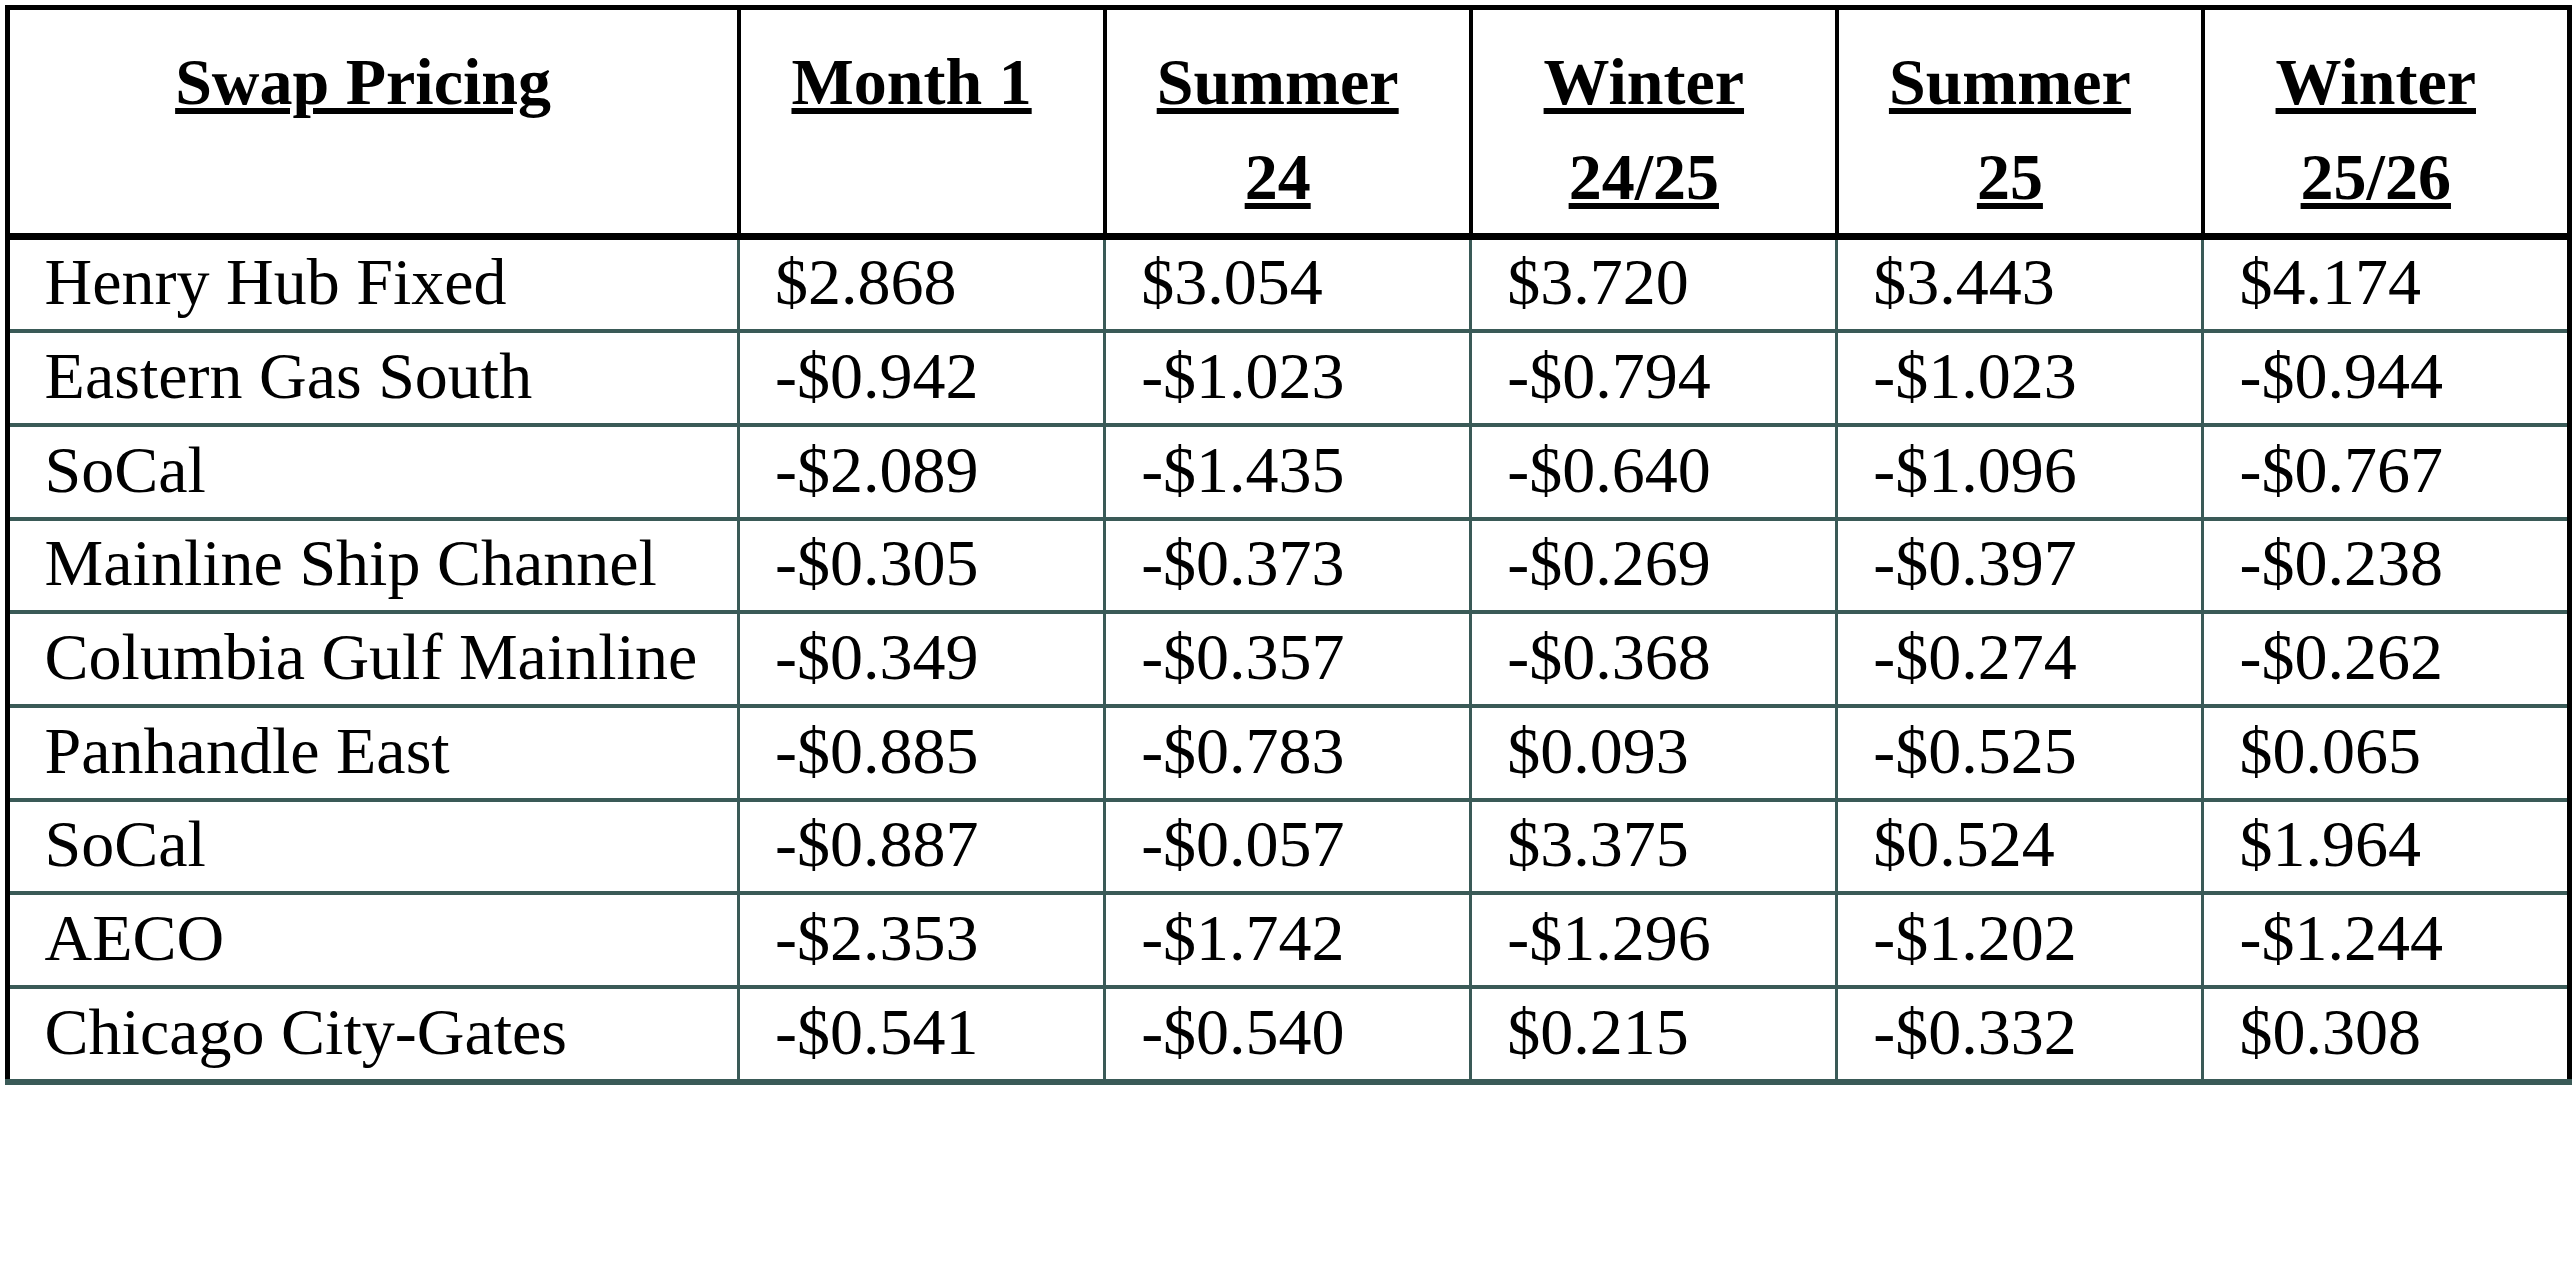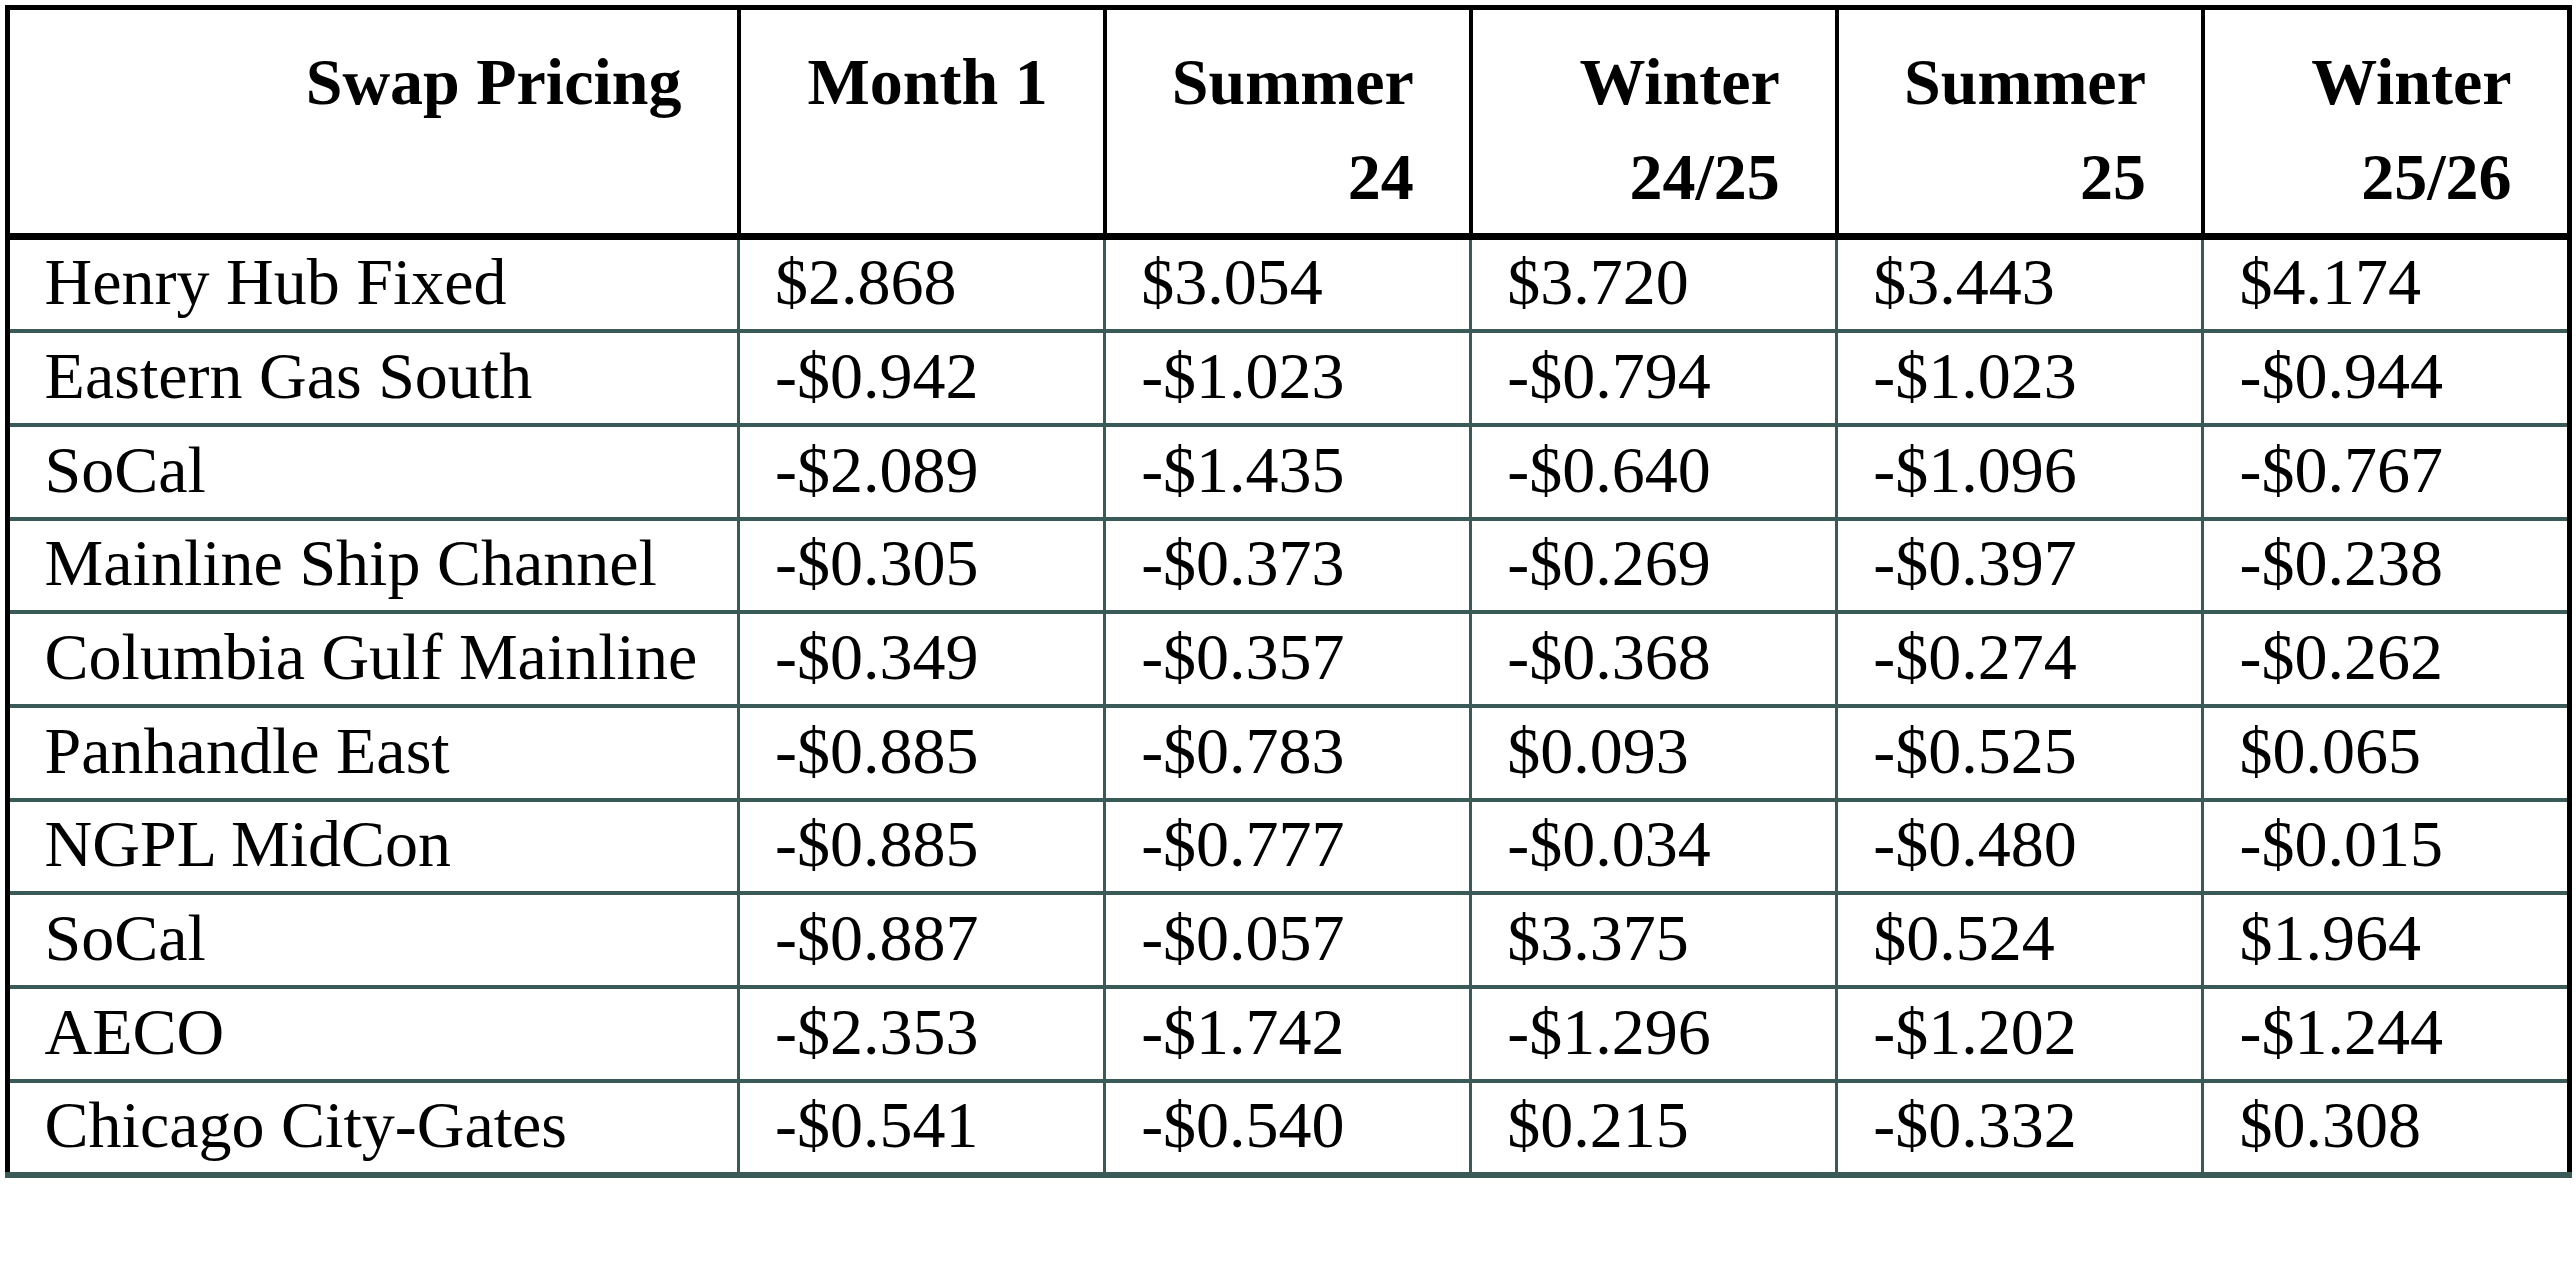--- a/index.html
+++ b/index.html
@@ -30,7 +30,7 @@
   th {
     font-size: 66px;
     font-weight: bold;
-    text-align: right;
+    text-align: center;
     vertical-align: top;
     height: 199px;
     padding: 24px 55px 0 35px;
@@ -38,6 +38,7 @@
     border: 4.6px solid #000000;
     border-bottom: 7.4px solid #000000;
     overflow: hidden;
+    text-decoration: underline;
   }
   td {
     font-size: 66px;

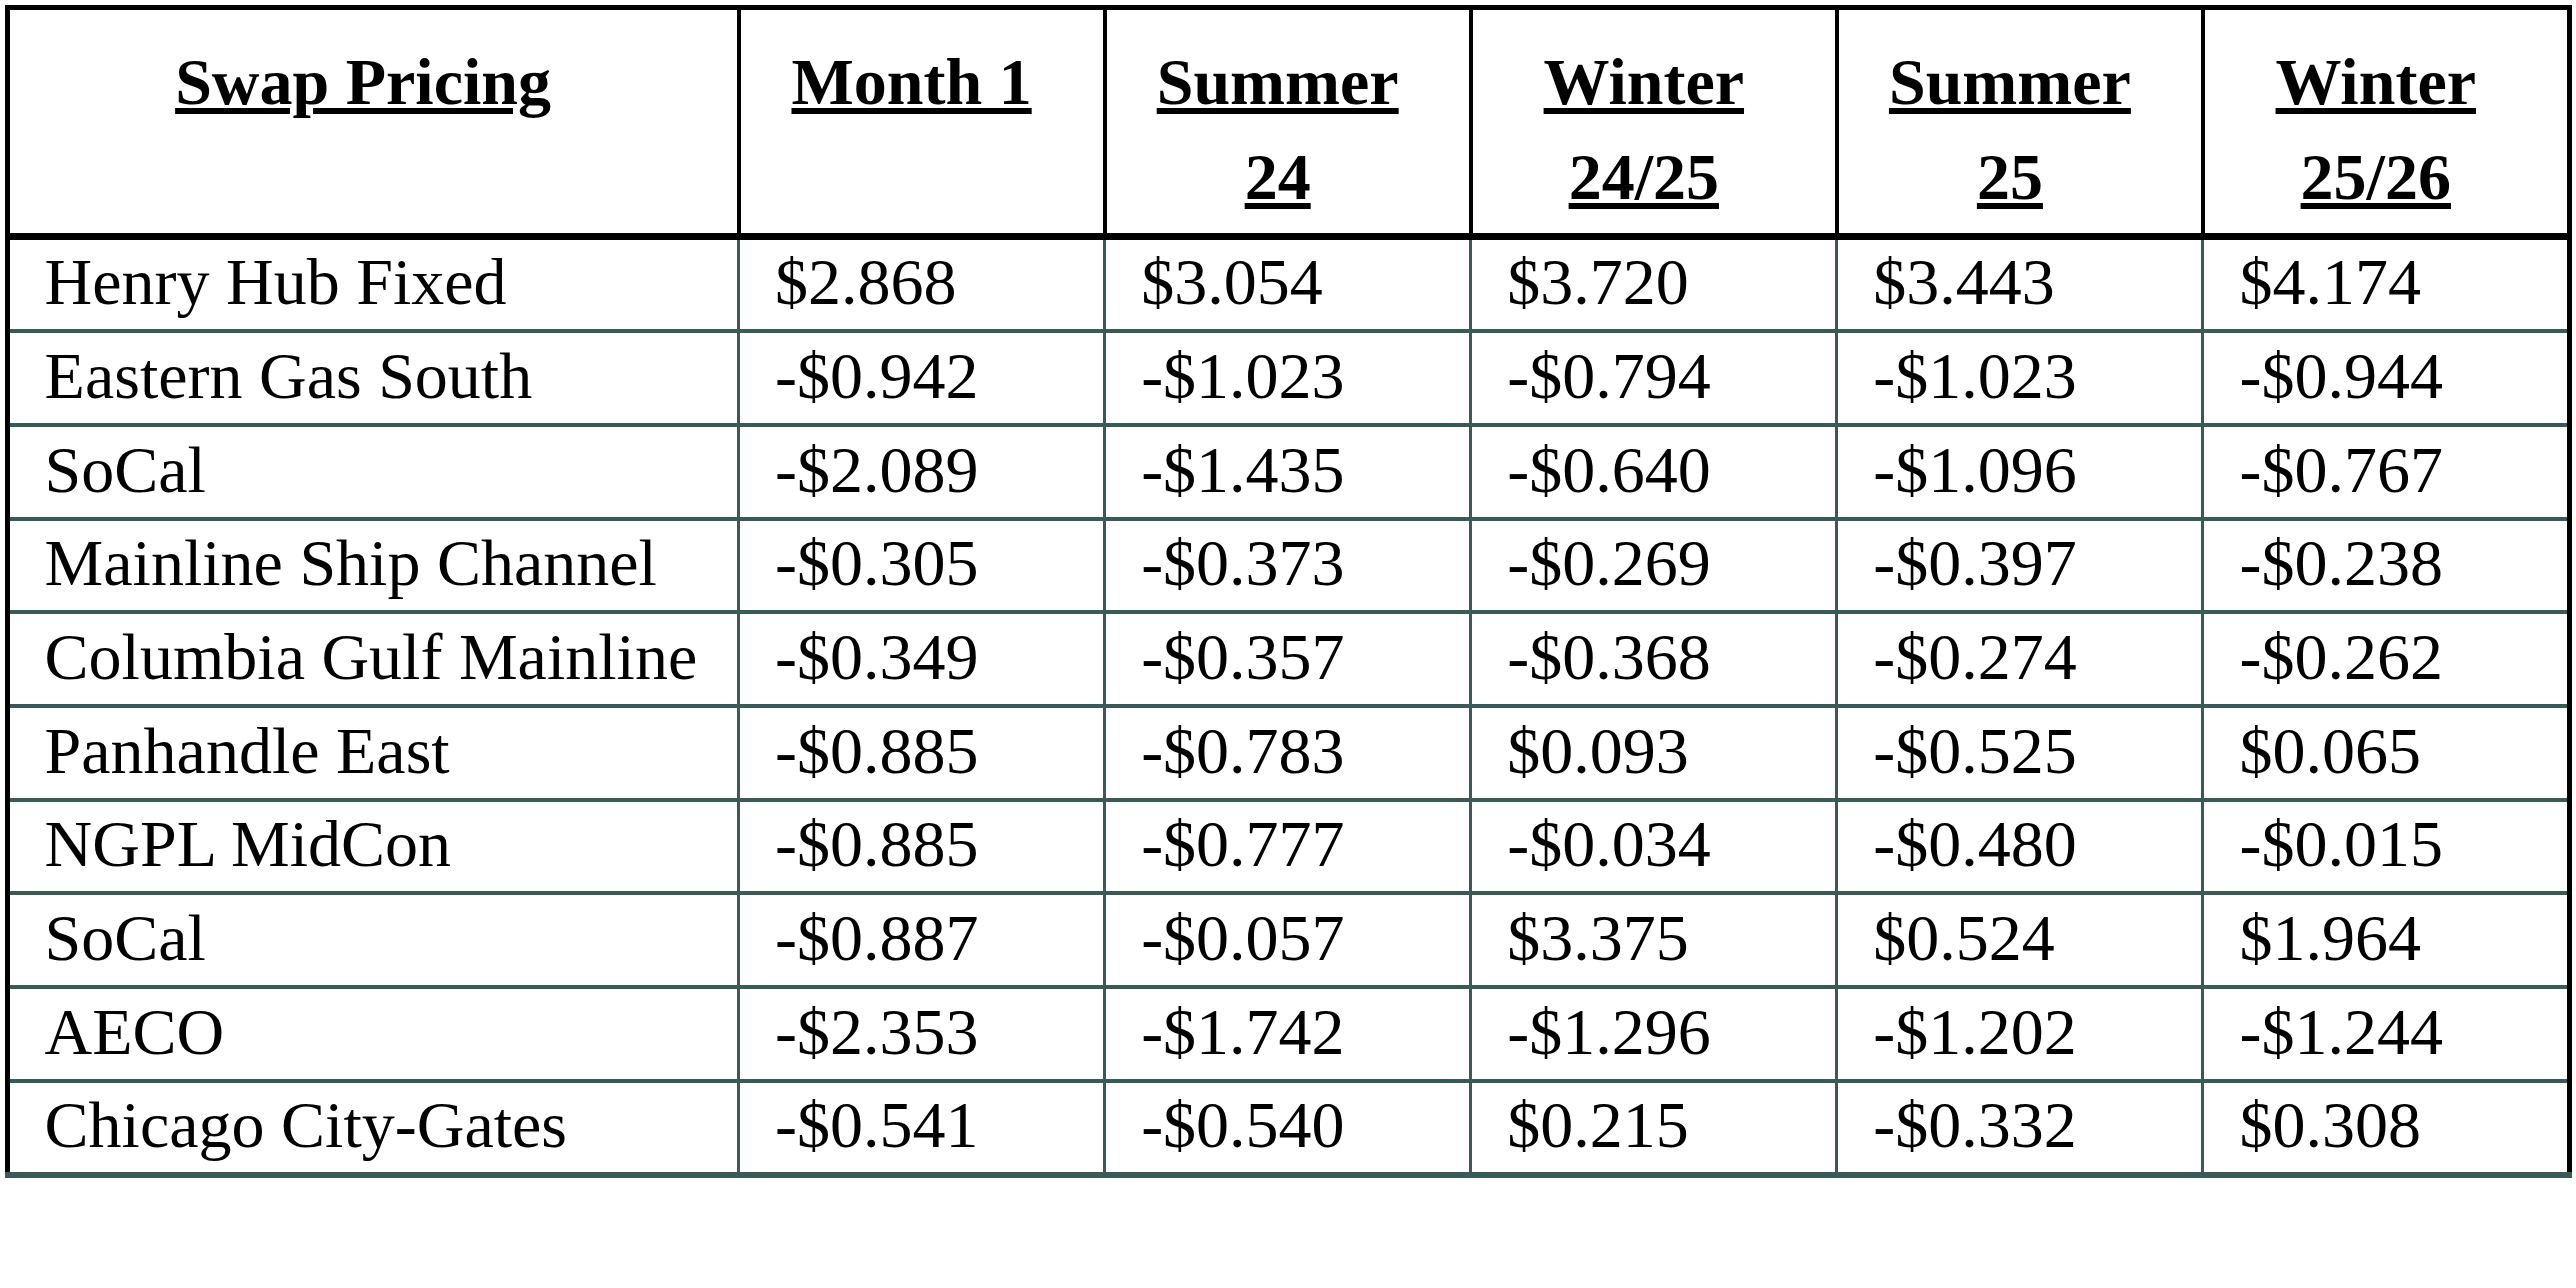--- a/index.html
+++ b/index.html
@@ -136,14 +136,6 @@
     <td>$0.065</td>
   </tr>
 
-  <tr class="body-row">
-    <td>NGPL MidCon</td>
-    <td>-$0.885</td>
-    <td>-$0.777</td>
-    <td>-$0.034</td>
-    <td>-$0.480</td>
-    <td>-$0.015</td>
-  </tr>
 
   <tr class="body-row">
     <td>SoCal</td>

